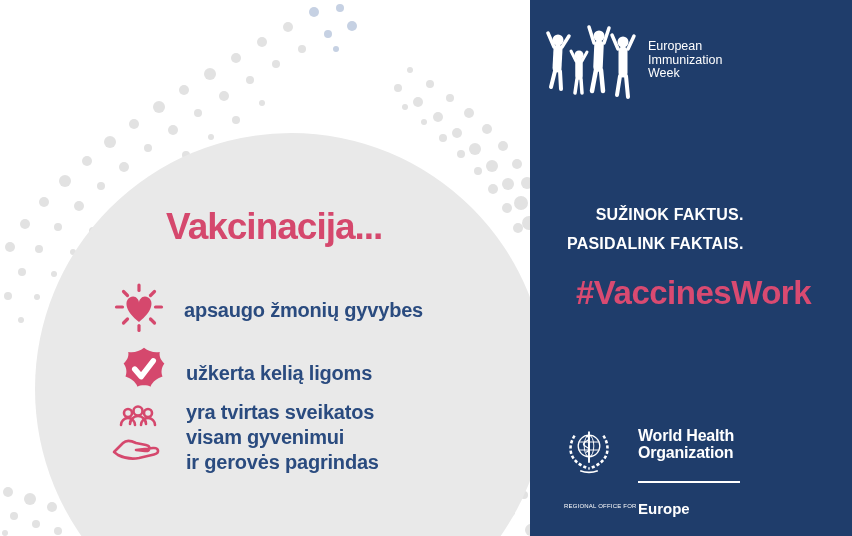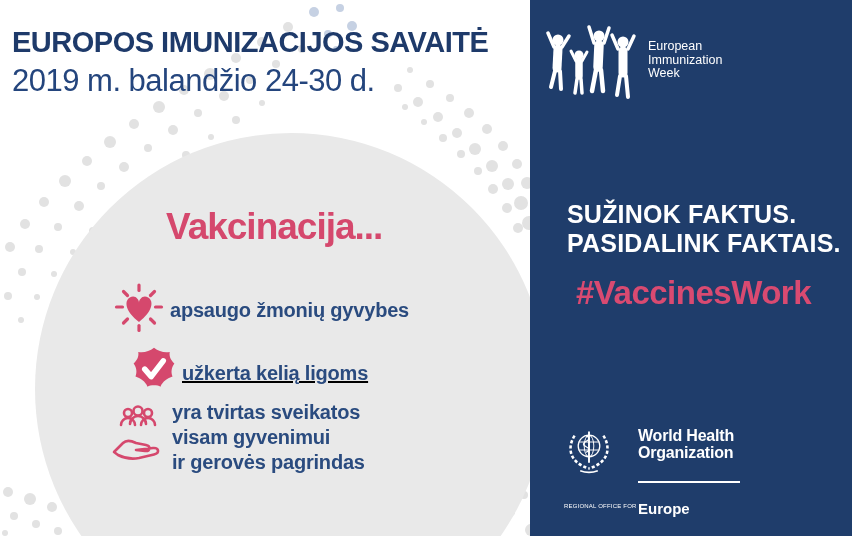--- a/index.html
+++ b/index.html
@@ -155,10 +155,6 @@
 
     <div class="big-circle"></div>
 
-    <div class="header">
-      <div class="page-title">EUROPOS IMUNIZACIJOS SAVAITĖ</div>
-      <div class="subtitle">2019 m. balandžio 24-30 d.</div>
-    </div>
 
     <div class="circle-heading">Vakcinacija...</div>
 

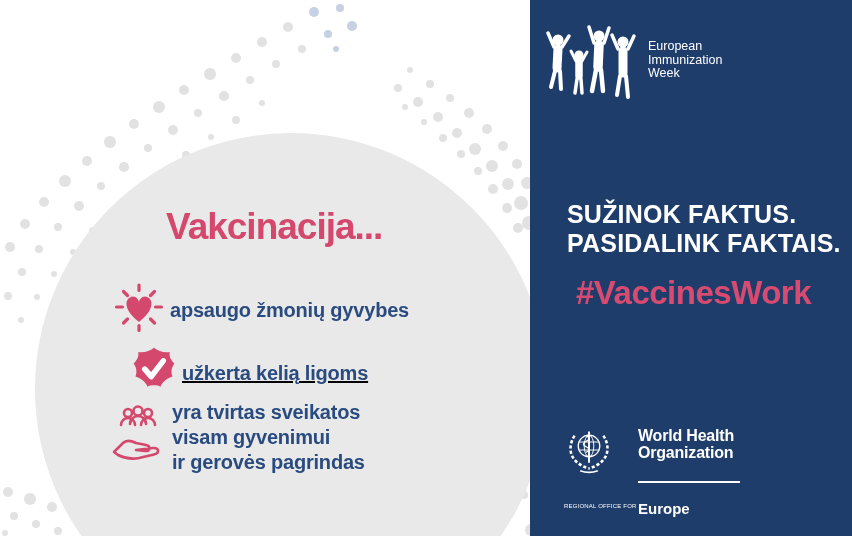--- a/index.html
+++ b/index.html
@@ -33,7 +33,7 @@
   .eiw-text { margin-left:10px; margin-top:16px; color:#ffffff; font-size:12.5px; line-height:13.5px; font-weight:400; }
   .eiw-text span { display:block; }
 
-  .tagline { position:absolute; left:37px; top:200px; color:#ffffff; font-size:25px; font-weight:700; line-height:29px; letter-spacing:0.2px; }
+  .tagline { position:absolute; left:37px; top:200px; color:#ffffff; font-size:16px; font-weight:700; line-height:29px; letter-spacing:0.2px;text-align:right; }
   .tagline span { display:block; }
 
   .hashtag { position:absolute; left:33px; top:274px; color:#d94a71; font-size:33px; font-weight:700; letter-spacing:-0.5px;margin-left:13px; }

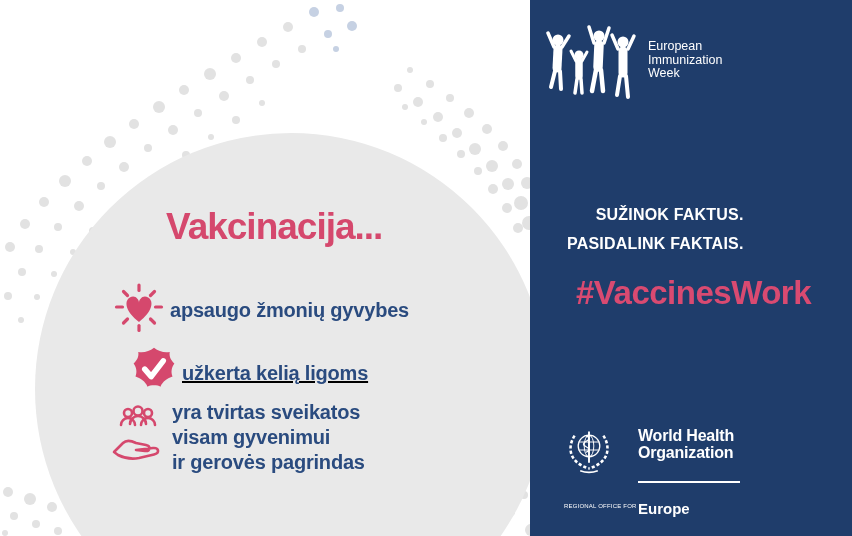--- a/index.html
+++ b/index.html
@@ -17,7 +17,7 @@
 
   .circle-heading { position:absolute; left:166px; top:206px; font-size:37px; font-weight:700; letter-spacing:-1px; color:#d5486d; }
 
-  .benefit { position:absolute; display:flex; align-items:center; gap:4px; }
+  .benefit { position:absolute; display:flex; align-items:center; gap:18px; }
   .benefit-1 { left:112px; top:281px; }
   .benefit-2 { left:130px; top:346px;text-decoration:underline; }
   .benefit-3 { left:108px; top:400px; align-items:flex-start; }

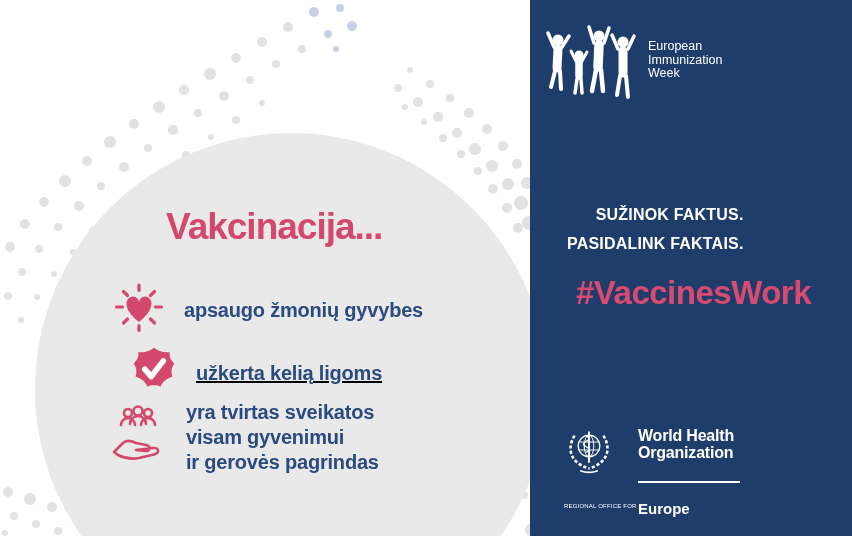--- a/index.html
+++ b/index.html
@@ -19,7 +19,7 @@
 
   .benefit { position:absolute; display:flex; align-items:center; gap:18px; }
   .benefit-1 { left:112px; top:281px; }
-  .benefit-2 { left:130px; top:346px;text-decoration:underline; }
+  .benefit-2 { left:120px; top:346px; }
   .benefit-3 { left:108px; top:400px; align-items:flex-start; }
   .benefit-3 .icon-box { margin-top:4px; }
   .icon-box { flex:0 0 auto; display:block; }

